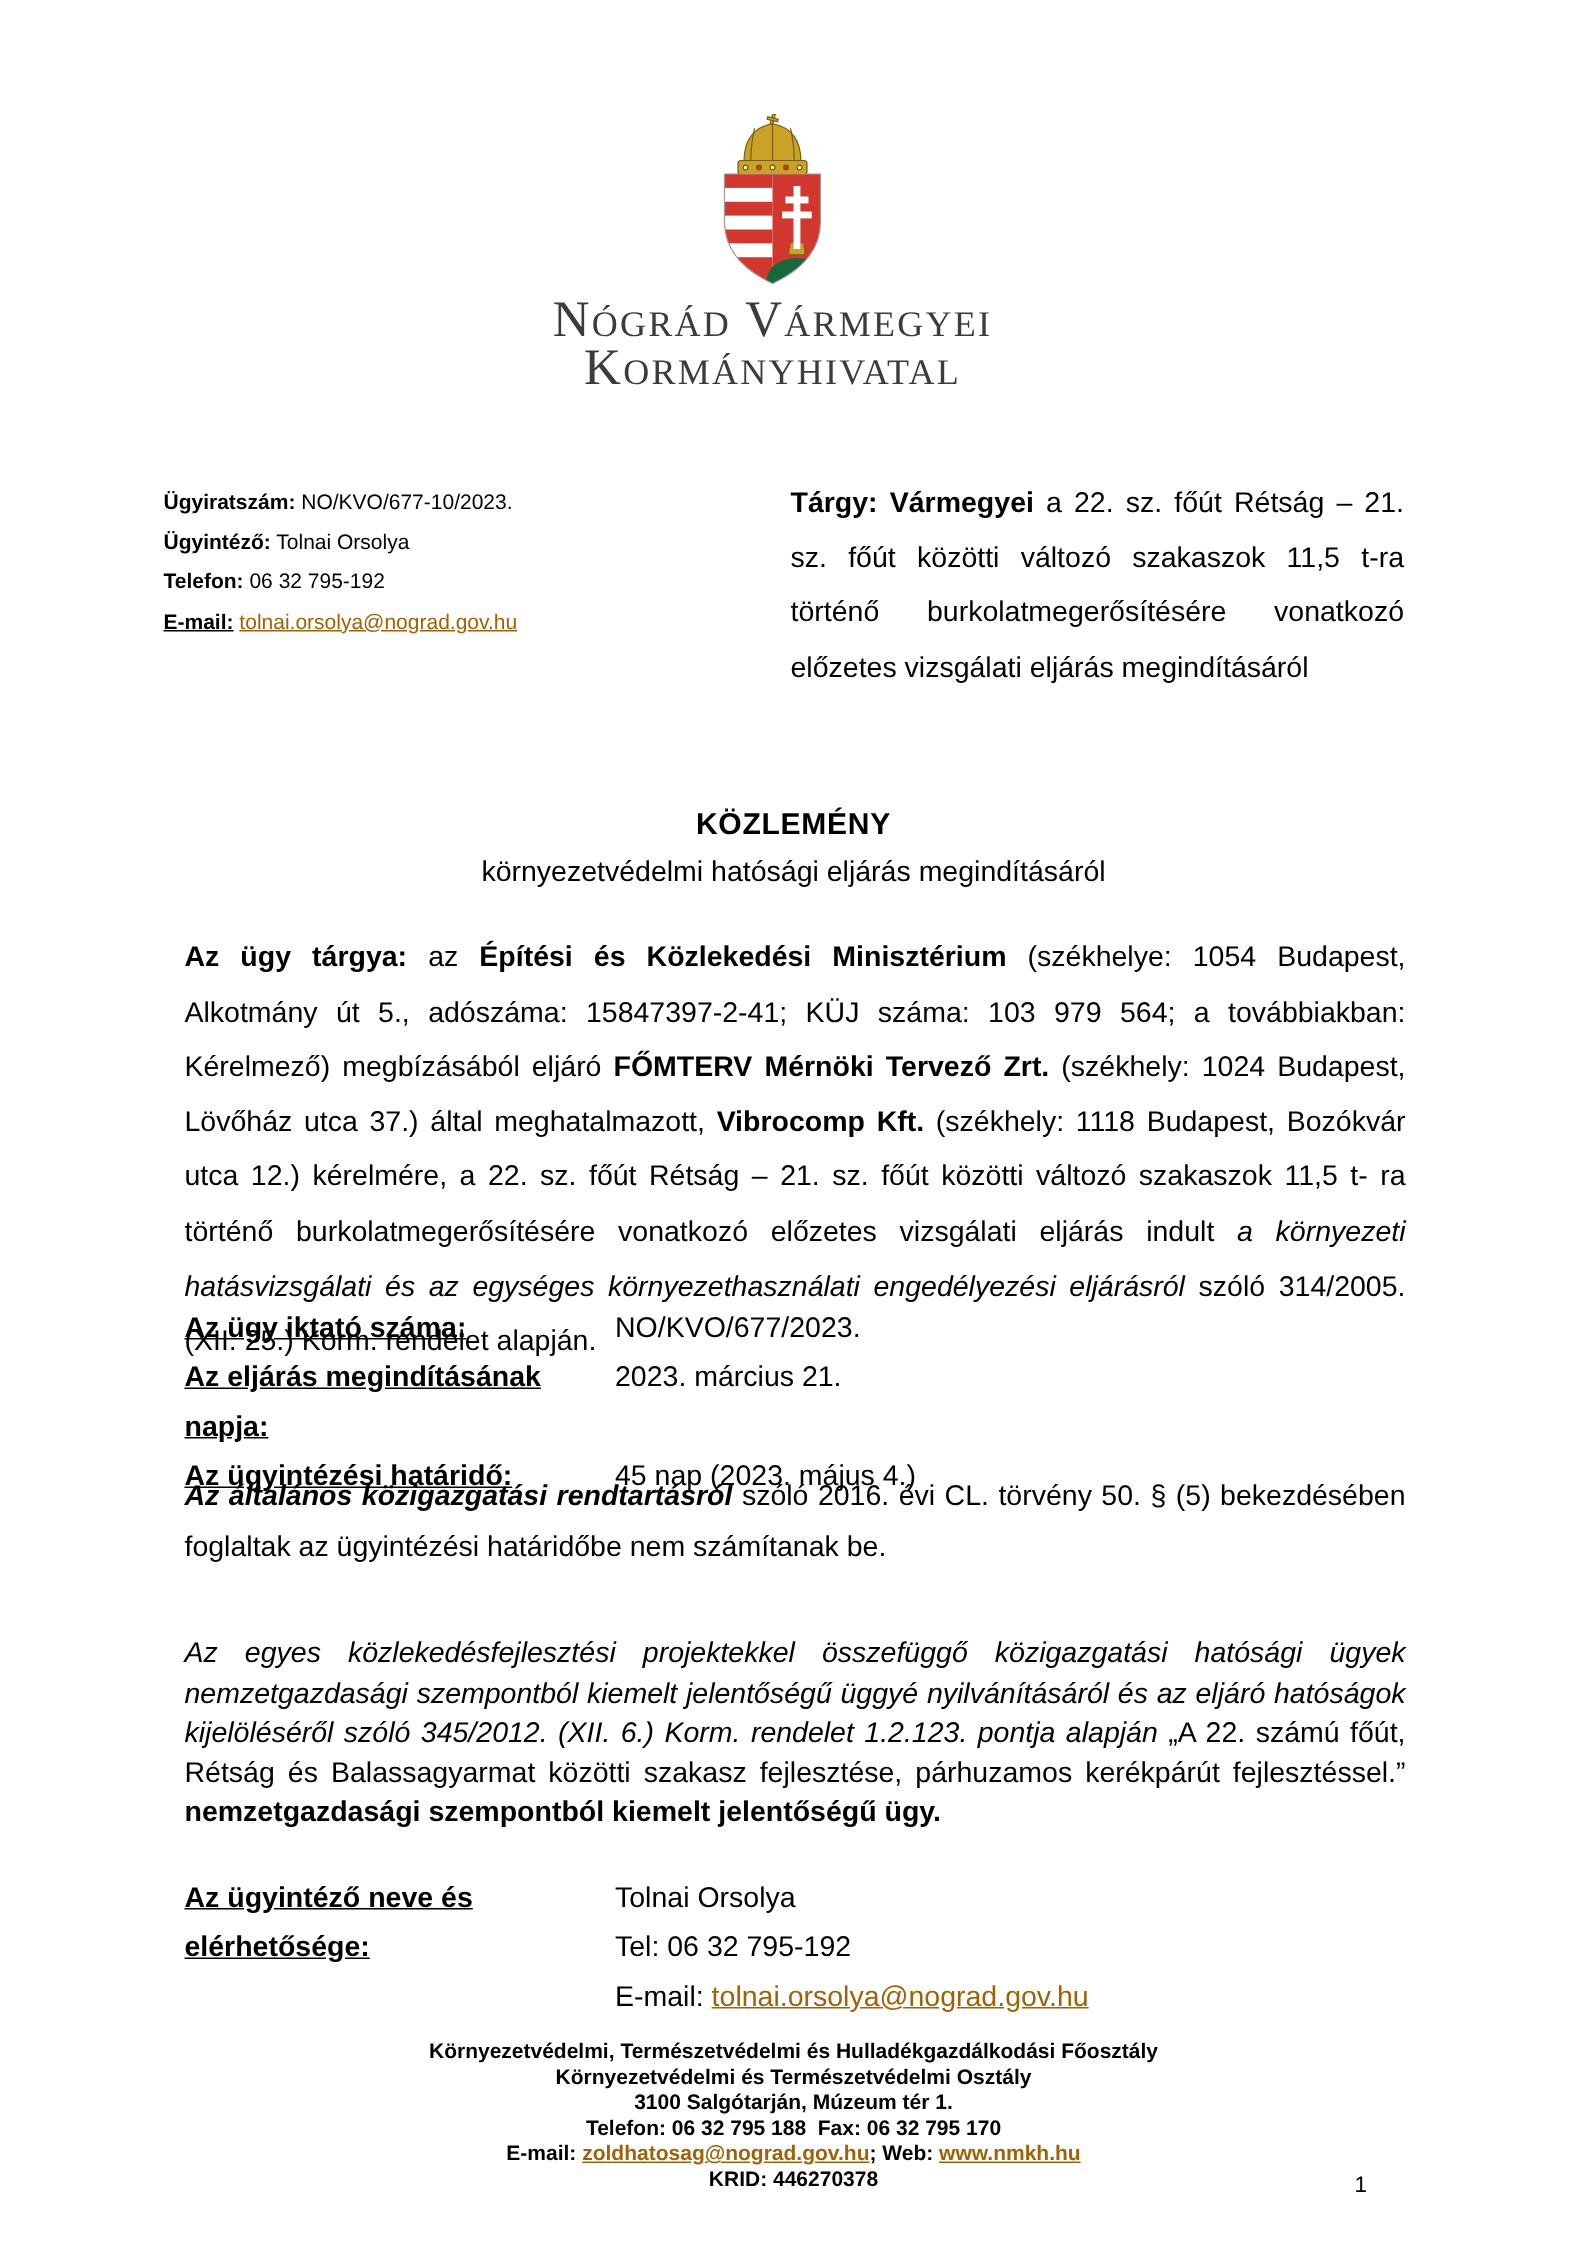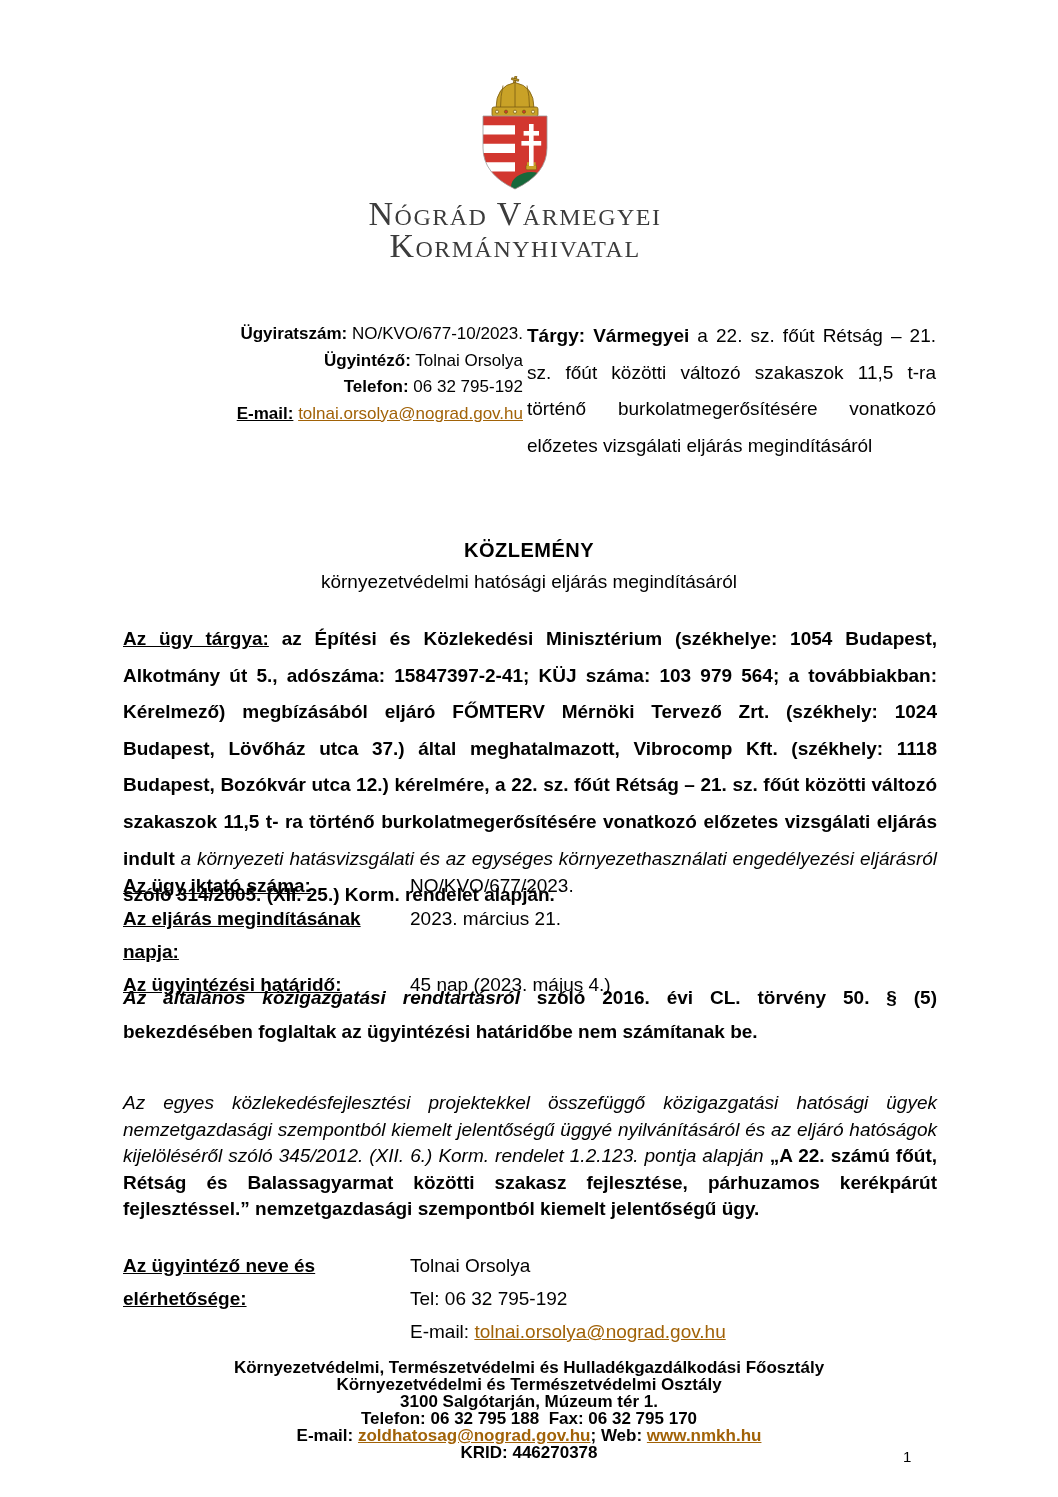--- a/index.html
+++ b/index.html
@@ -15,7 +15,7 @@
   .org{font-family:"Liberation Serif","DejaVu Serif",serif;font-variant:small-caps;
        color:#3c3c3c;letter-spacing:1.5px;font-size:34px;line-height:32px;font-weight:400;}
   
-  .meta{position:absolute;top:321px;left:123px;width:400px;font-size:17px;line-height:26.5px;text-align:right;}
+  .meta{position:absolute;top:321px;left:109px;width:400px;font-size:14px;line-height:26.5px;}
   .meta .lbl{font-weight:700;}
   .meta .lbl.u{text-decoration:underline;}
   

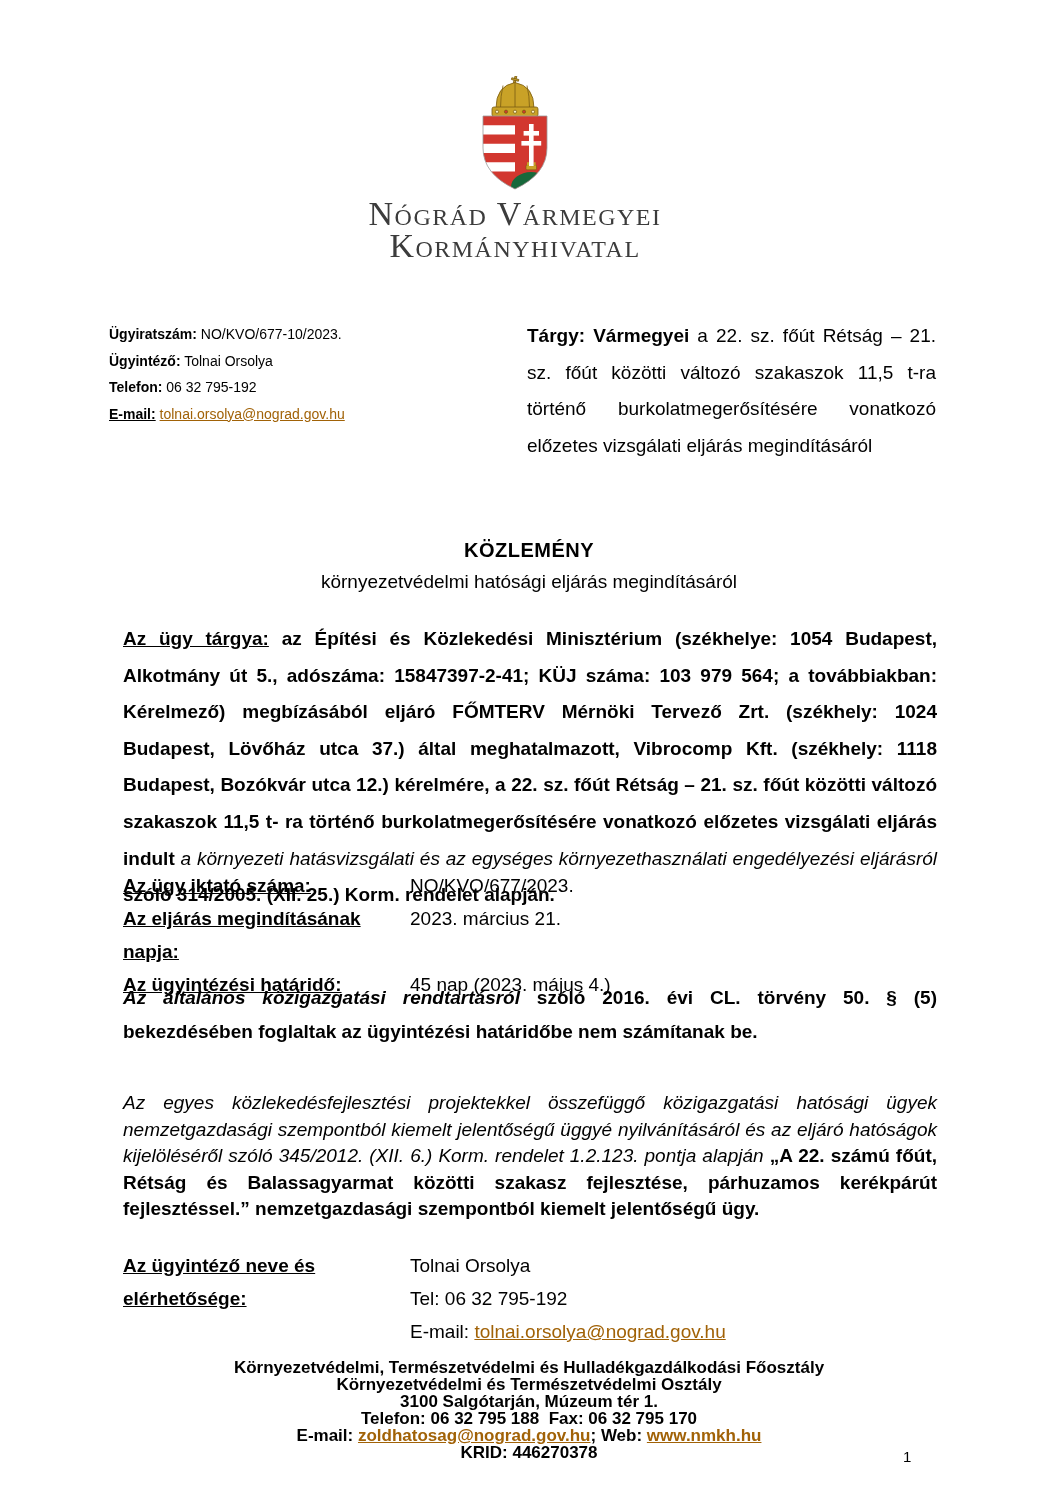--- a/index.html
+++ b/index.html
@@ -35,7 +35,7 @@
   .rb{font-weight:700;}
   .ri{font-style:italic;}
   .rbi{font-weight:700;font-style:italic;}
-  .rbu{font-weight:700;text-decoration:underline;}
+  .rbu{font-weight:700;}
   
   .kv{position:absolute;top:869px;left:123px;width:814px;font-size:19px;line-height:33px;}
   .kv-row{display:flex;}

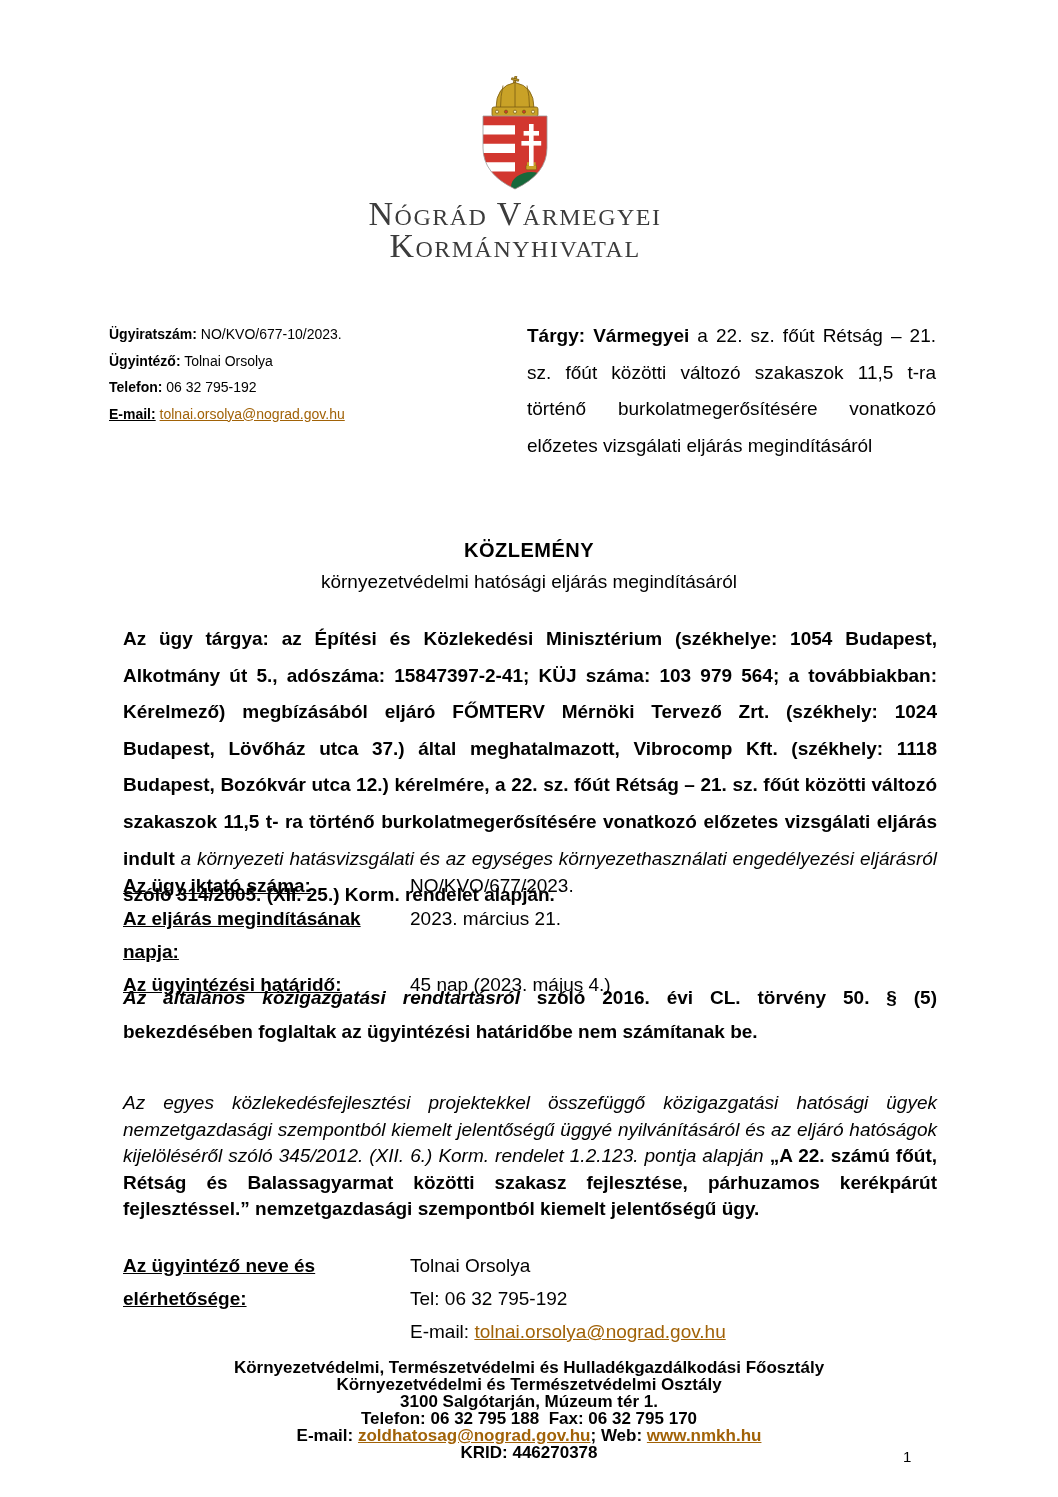--- a/index.html
+++ b/index.html
@@ -31,7 +31,7 @@
   .p1{top:621px;line-height:36.6px;}
   .p2{top:981px;line-height:34px;}
   .p3{top:1090px;line-height:26.5px;}
-  .rn{font-weight:700;font-style:normal;}
+  .rn{font-weight:400;font-style:normal;}
   .rb{font-weight:700;}
   .ri{font-style:italic;}
   .rbi{font-weight:700;font-style:italic;}

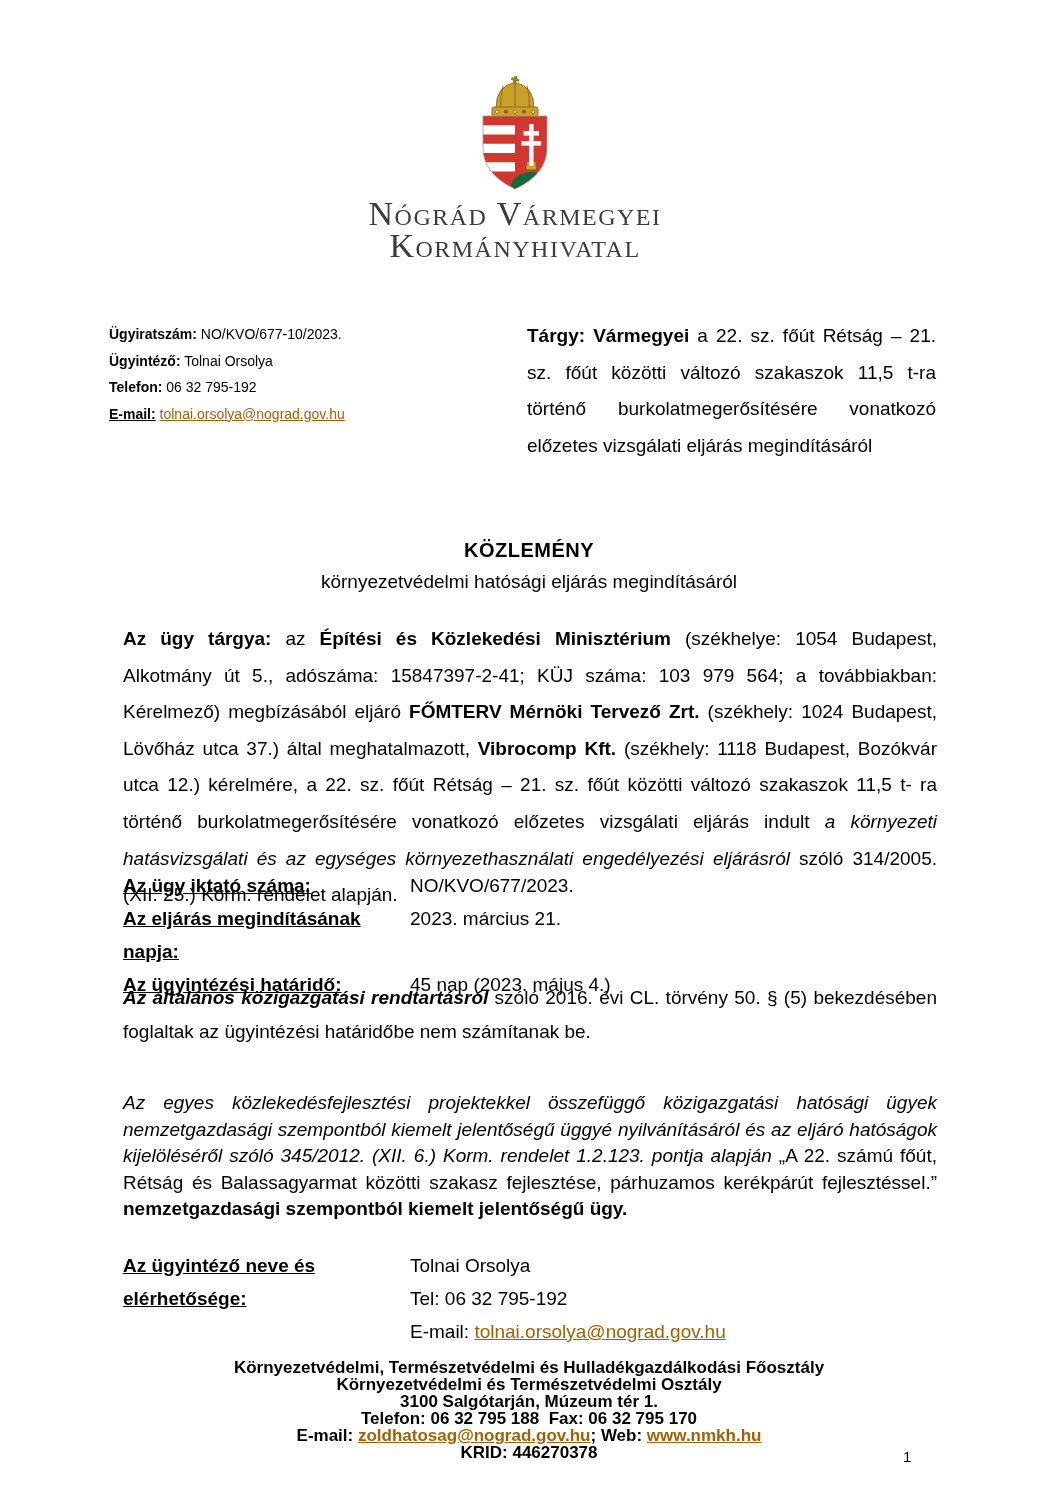--- a/index.html
+++ b/index.html
@@ -49,7 +49,7 @@
   a.link{color:#a16207;text-decoration:underline;cursor:pointer;}
   
   .footer{position:absolute;top:1359px;left:0;width:1058px;text-align:center;
-          font-size:17px;line-height:17px;font-weight:700;}
+          font-size:14px;line-height:17px;font-weight:700;}
   .footer .pre{white-space:pre-wrap;}
   .page-num{position:absolute;top:1448px;left:903px;font-size:15px;font-weight:400;}
 </style>

